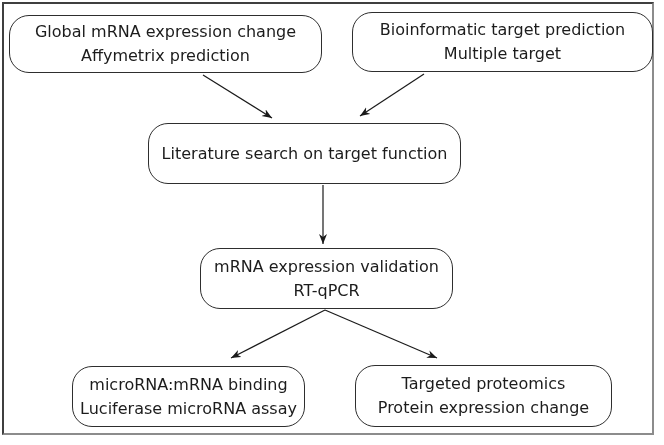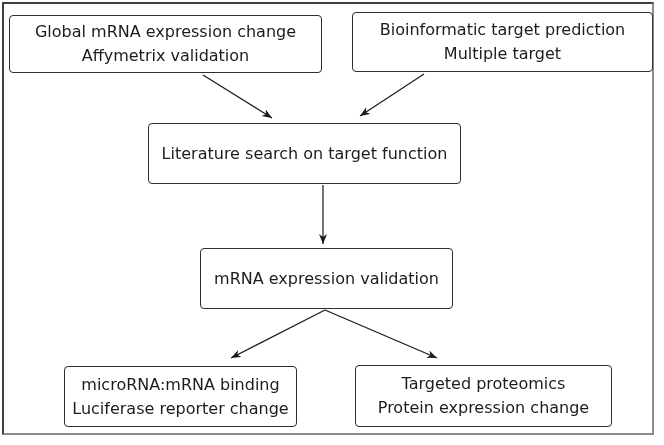--- a/index.html
+++ b/index.html
@@ -40,7 +40,7 @@
     position: absolute;
     box-sizing: border-box;
     border: 1.4px solid #2e2e2e;
-    border-radius: 4px;
+    border-radius: 20px;
     background: #ffffff;
     display: flex;
     flex-direction: column;

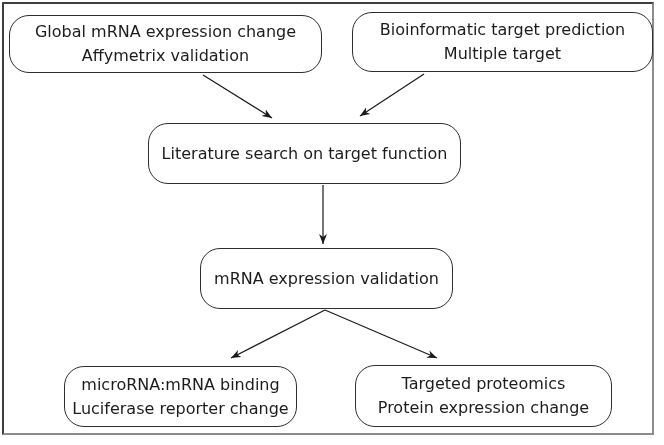--- a/index.html
+++ b/index.html
@@ -80,7 +80,7 @@
 
   <div class="node node-global">
     <span>Global mRNA expression change</span>
-    <span>Affymetrix validation</span>
+    <span>Affymetrix prediction</span>
   </div>
 
   <div class="node node-bioinf">

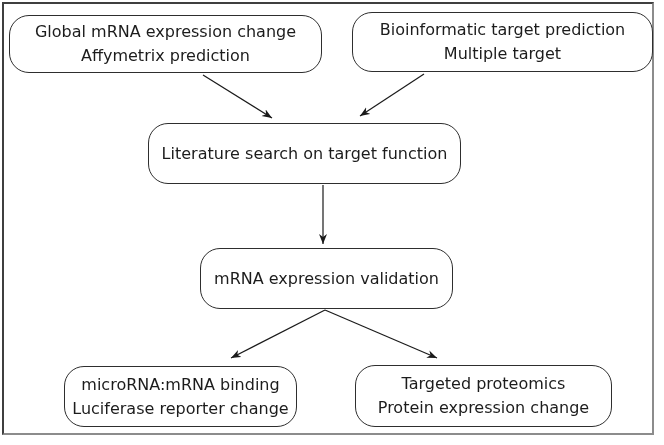--- a/index.html
+++ b/index.html
@@ -94,6 +94,7 @@
 
   <div class="node node-validation">
     <span>mRNA expression validation</span>
+    <span>RT-qPCR</span>
   </div>
 
   <div class="node node-binding">

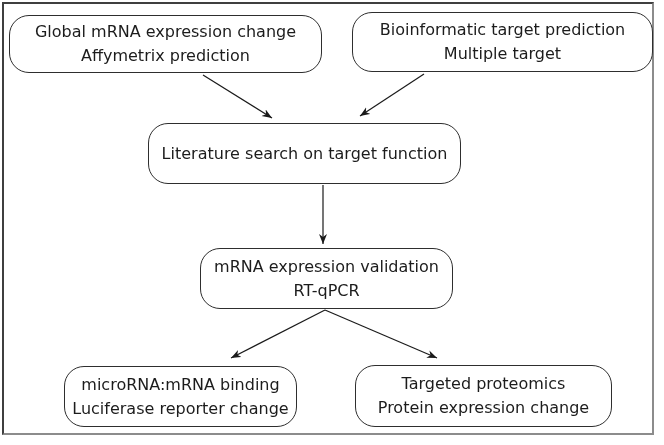--- a/index.html
+++ b/index.html
@@ -55,7 +55,7 @@
   .node-bioinf     { left: 352px; top: 12px;  width: 301px; height: 60px; }
   .node-literature { left: 148px; top: 123px; width: 313px; height: 61px; }
   .node-validation { left: 200px; top: 248px; width: 253px; height: 61px; text-align: right; }
-  .node-binding    { left: 64px;  top: 366px; width: 233px; height: 61px; }
+  .node-binding    { left: 72px;  top: 366px; width: 233px; height: 61px; }
   .node-protein    { left: 355px; top: 365px; width: 257px; height: 62px; }
 </style>
 </head>

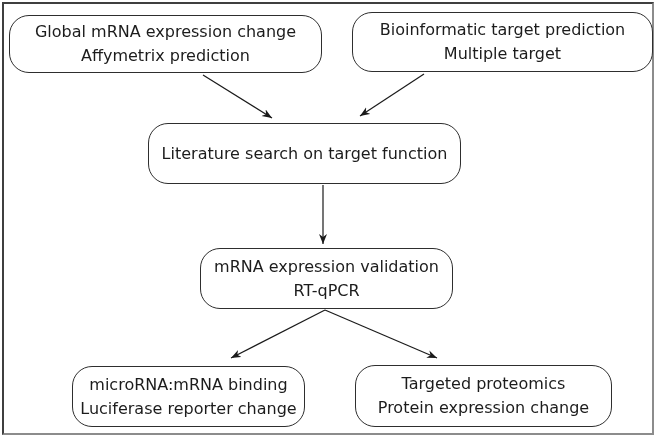--- a/index.html
+++ b/index.html
@@ -99,7 +99,7 @@
 
   <div class="node node-binding">
     <span>microRNA:mRNA binding</span>
-    <span>Luciferase reporter change</span>
+    <span>Luciferase microRNA assay</span>
   </div>
 
   <div class="node node-protein">

